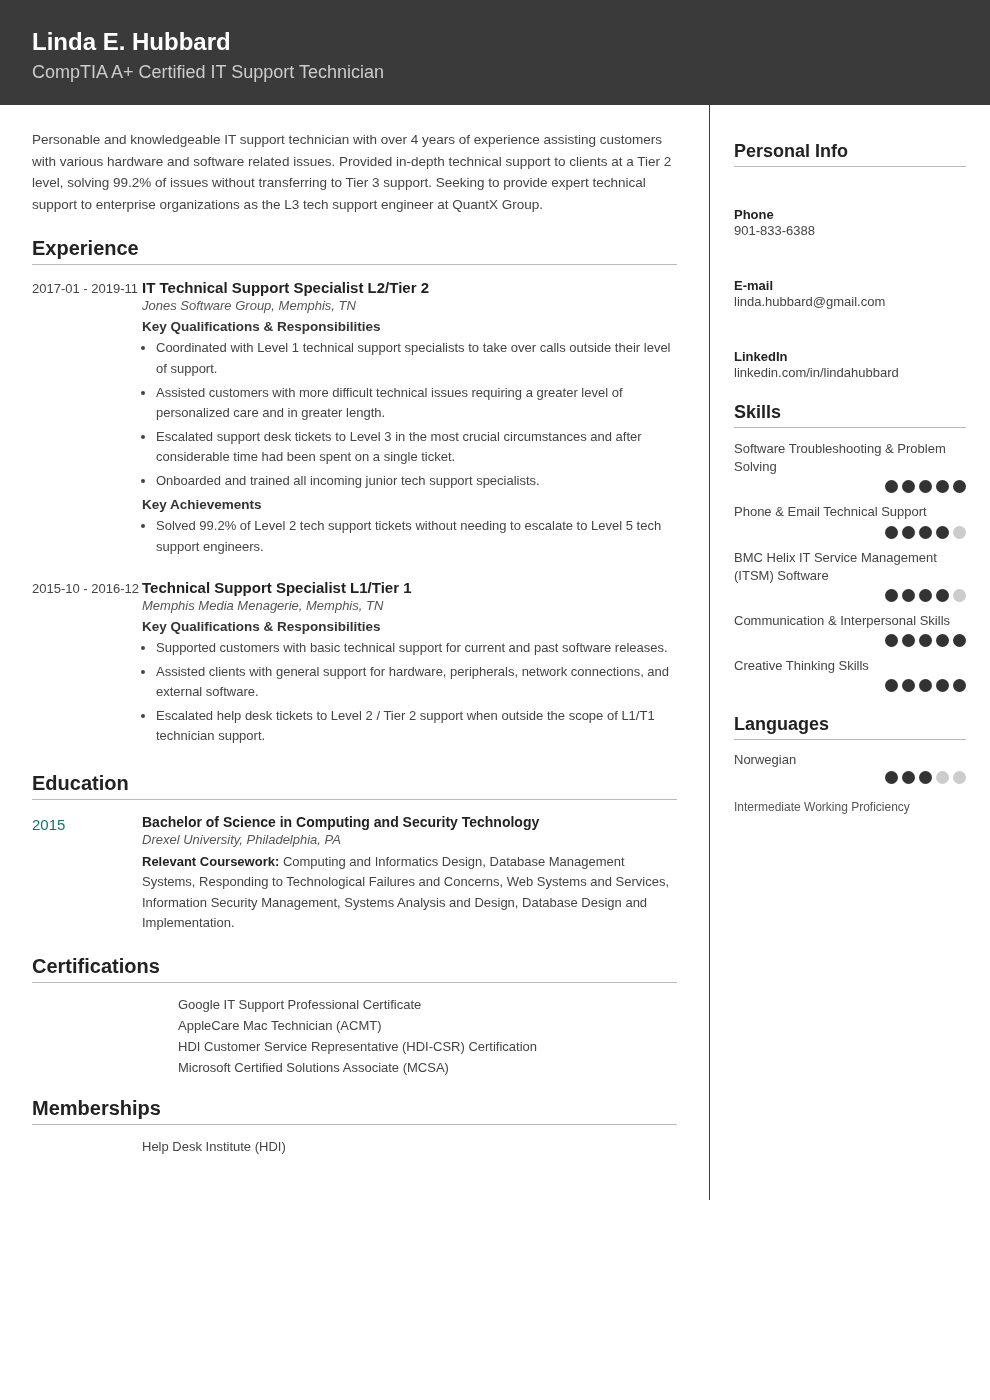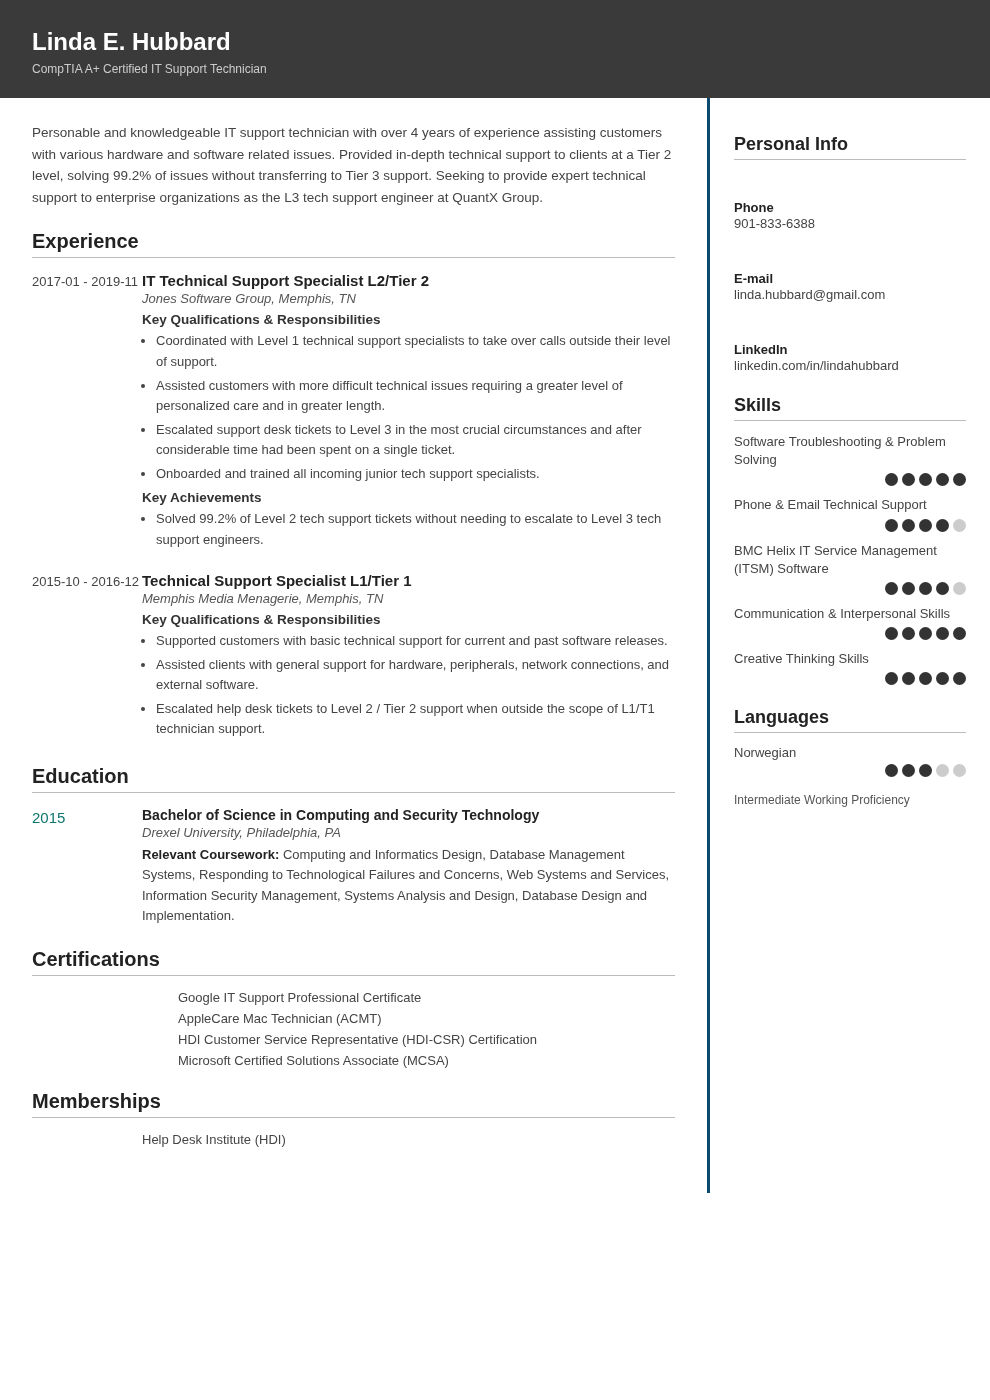--- a/index.html
+++ b/index.html
@@ -24,7 +24,7 @@
       margin-bottom: 6px;
     }
     .header-title {
-      font-size: 12px;
+      font-size: 18px;
       font-weight: normal;
       color: #ccc;
     }

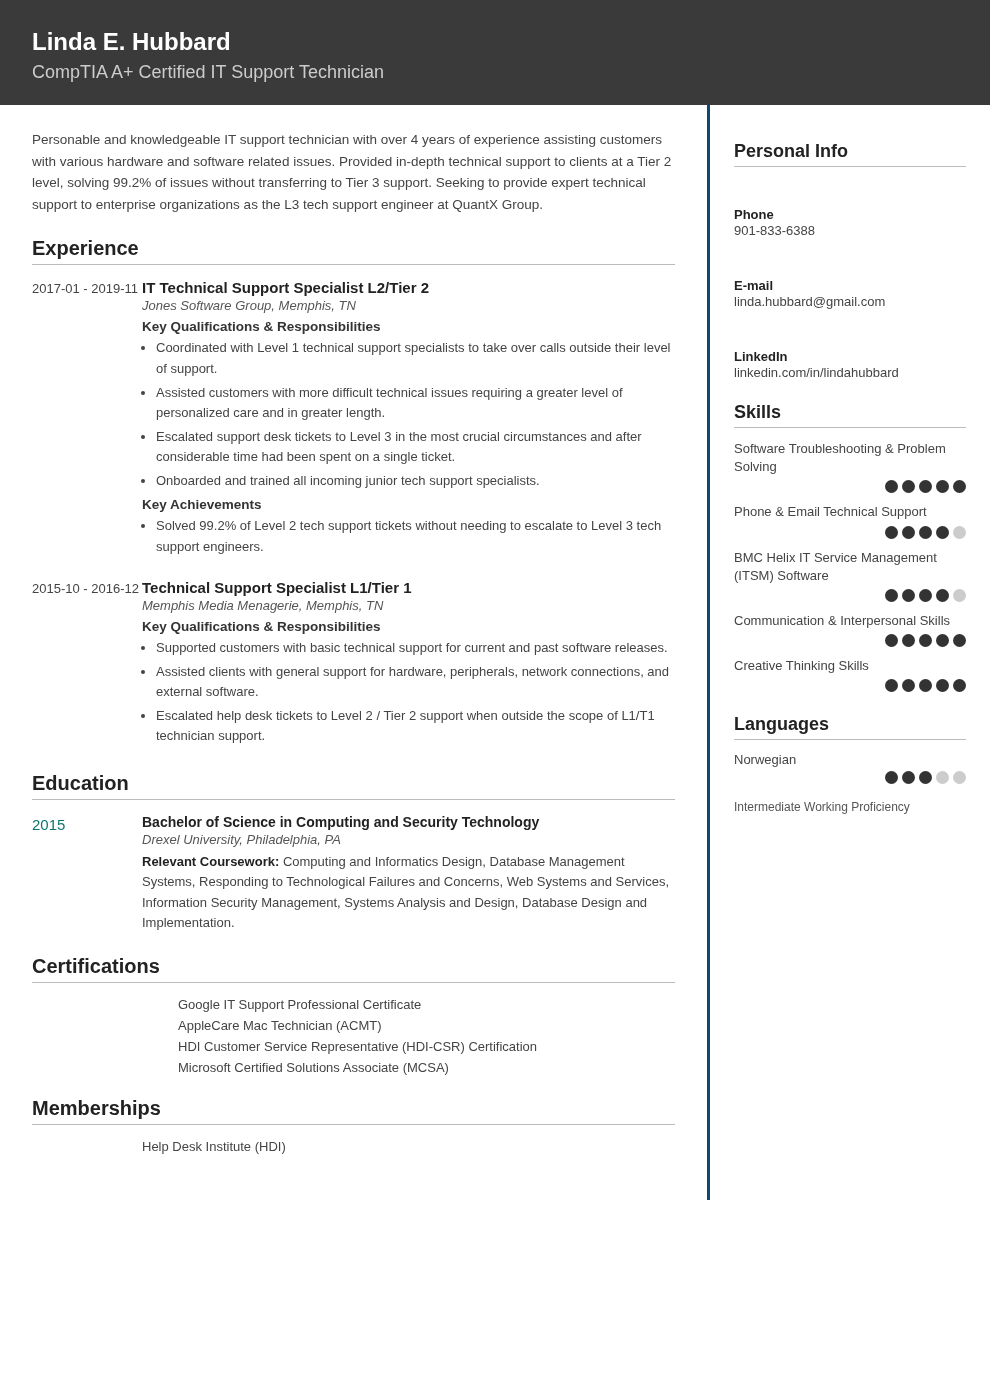--- a/index.html
+++ b/index.html
@@ -39,7 +39,7 @@
     .main {
       flex: 1;
       padding: 24px 32px 24px 32px;
-      border-right: 3px solid #0c4a6e;
+      border-right: 1px solid #0c4a6e;
     }
 
     

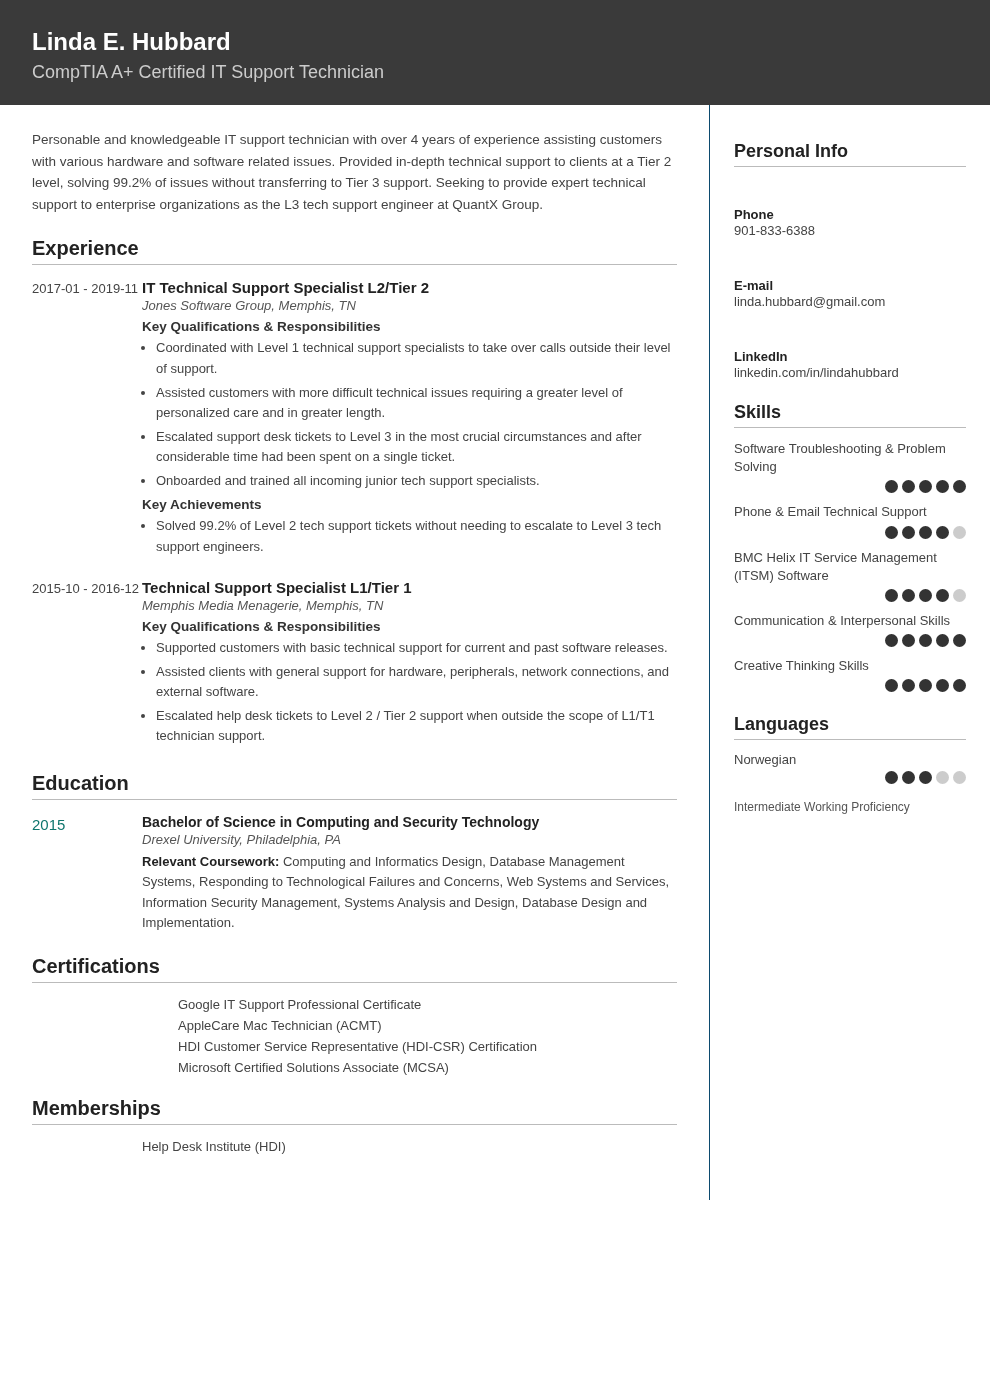--- a/index.html
+++ b/index.html
@@ -292,7 +292,7 @@
 
     <div class="exp-sub-title">Key Achievements</div>
     <ul class="exp-bullets">
-                <li>Solved 99.2% of Level 2 tech support tickets without needing to escalate to Level 3 tech support engineers.</li>
+                <li>Solved 99.2% of Level 2 tech support tickets without needing to escalate to Level 5 tech support engineers.</li>
               </ul>
 
     </div>

